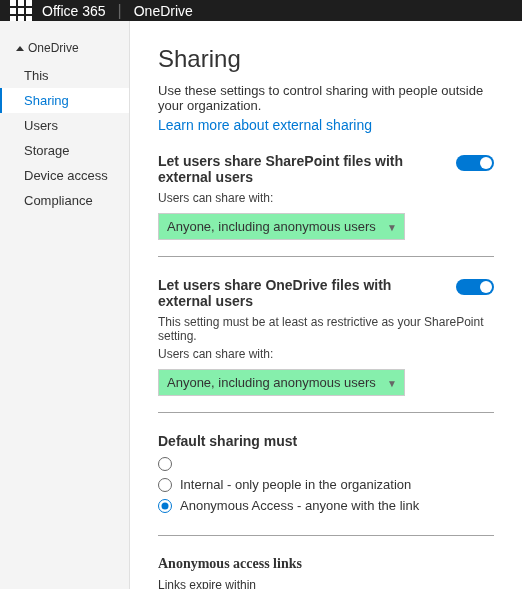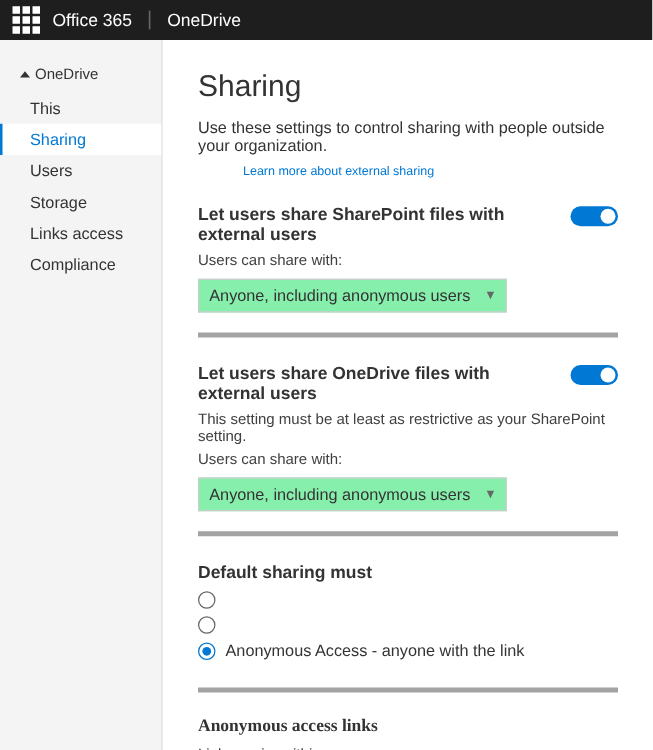--- a/index.html
+++ b/index.html
@@ -8,7 +8,7 @@
     
     .topbar {
       background: #1e1e1e;
-      height: 32px;
+      height: 21px;
       display: flex;
       align-items: center;
       padding: 0 10px;

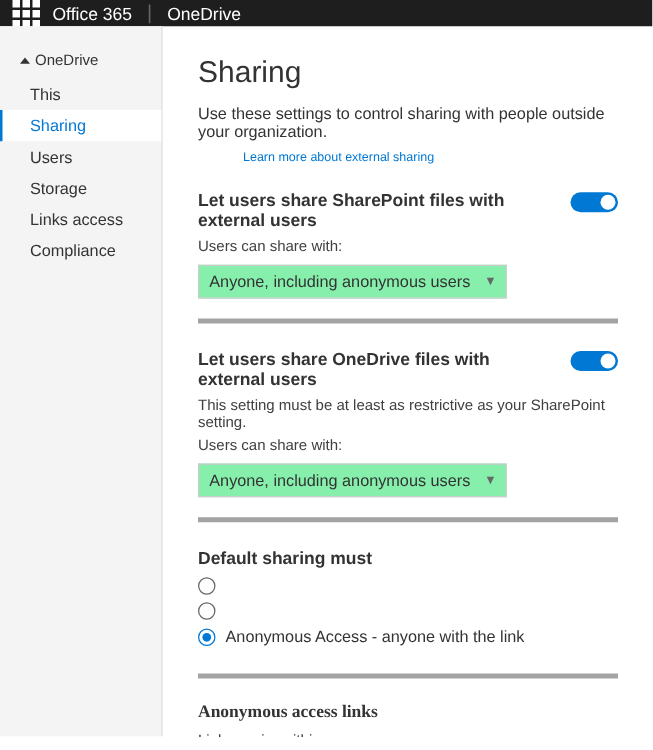--- a/index.html
+++ b/index.html
@@ -104,8 +104,7 @@
     .learn-more {
       color: #0078d4;
       text-decoration: none;
-      font-size: 10px;
-      margin-left: 36px;
+      font-size: 14px;
     }
 
     

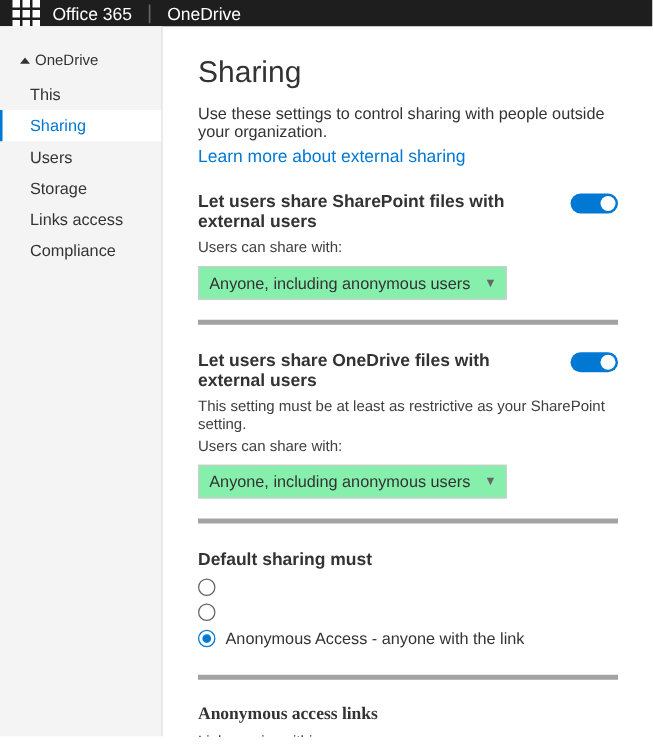--- a/index.html
+++ b/index.html
@@ -111,7 +111,7 @@
     .section {
       margin-top: 20px;
       padding-bottom: 16px;
-      border-bottom: 4px solid #a3a3a3;
+      border-bottom: 1px solid #a3a3a3;
     }
     .section:last-child { border-bottom: none; }
 

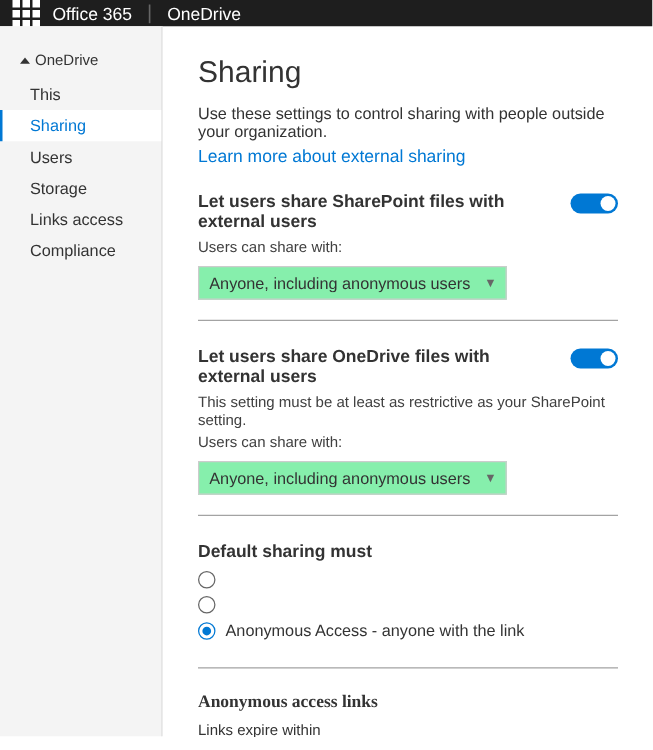--- a/index.html
+++ b/index.html
@@ -258,7 +258,7 @@
     <div class="sidebar-item active">Sharing</div>
     <div class="sidebar-item">Users</div>
     <div class="sidebar-item">Storage</div>
-    <div class="sidebar-item">Links access</div>
+    <div class="sidebar-item">Device access</div>
     <div class="sidebar-item">Compliance</div>
   </div>
 

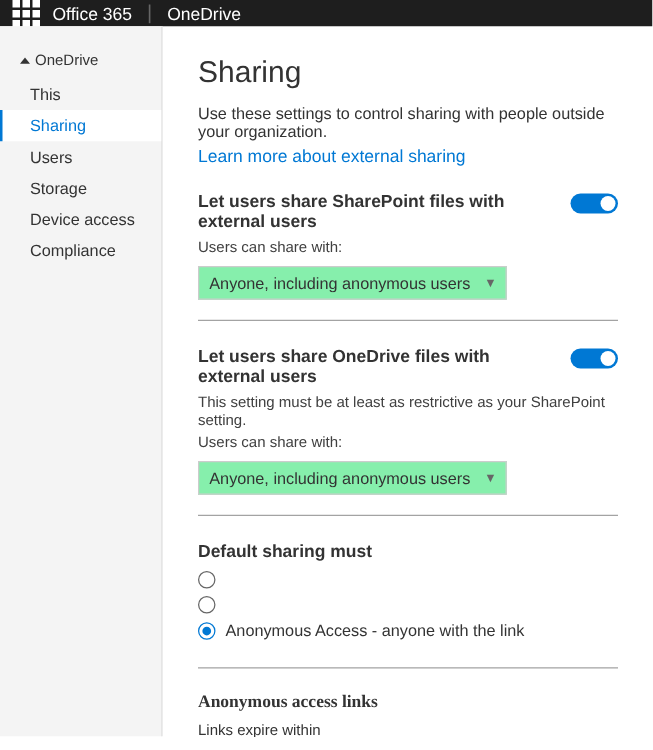--- a/index.html
+++ b/index.html
@@ -319,6 +319,7 @@
         </label>
         <label class="radio-item">
           <div class="radio-input"></div>
+          <span>Internal - only people in the organization</span>
         </label>
         <label class="radio-item">
           <div class="radio-input checked"></div>

